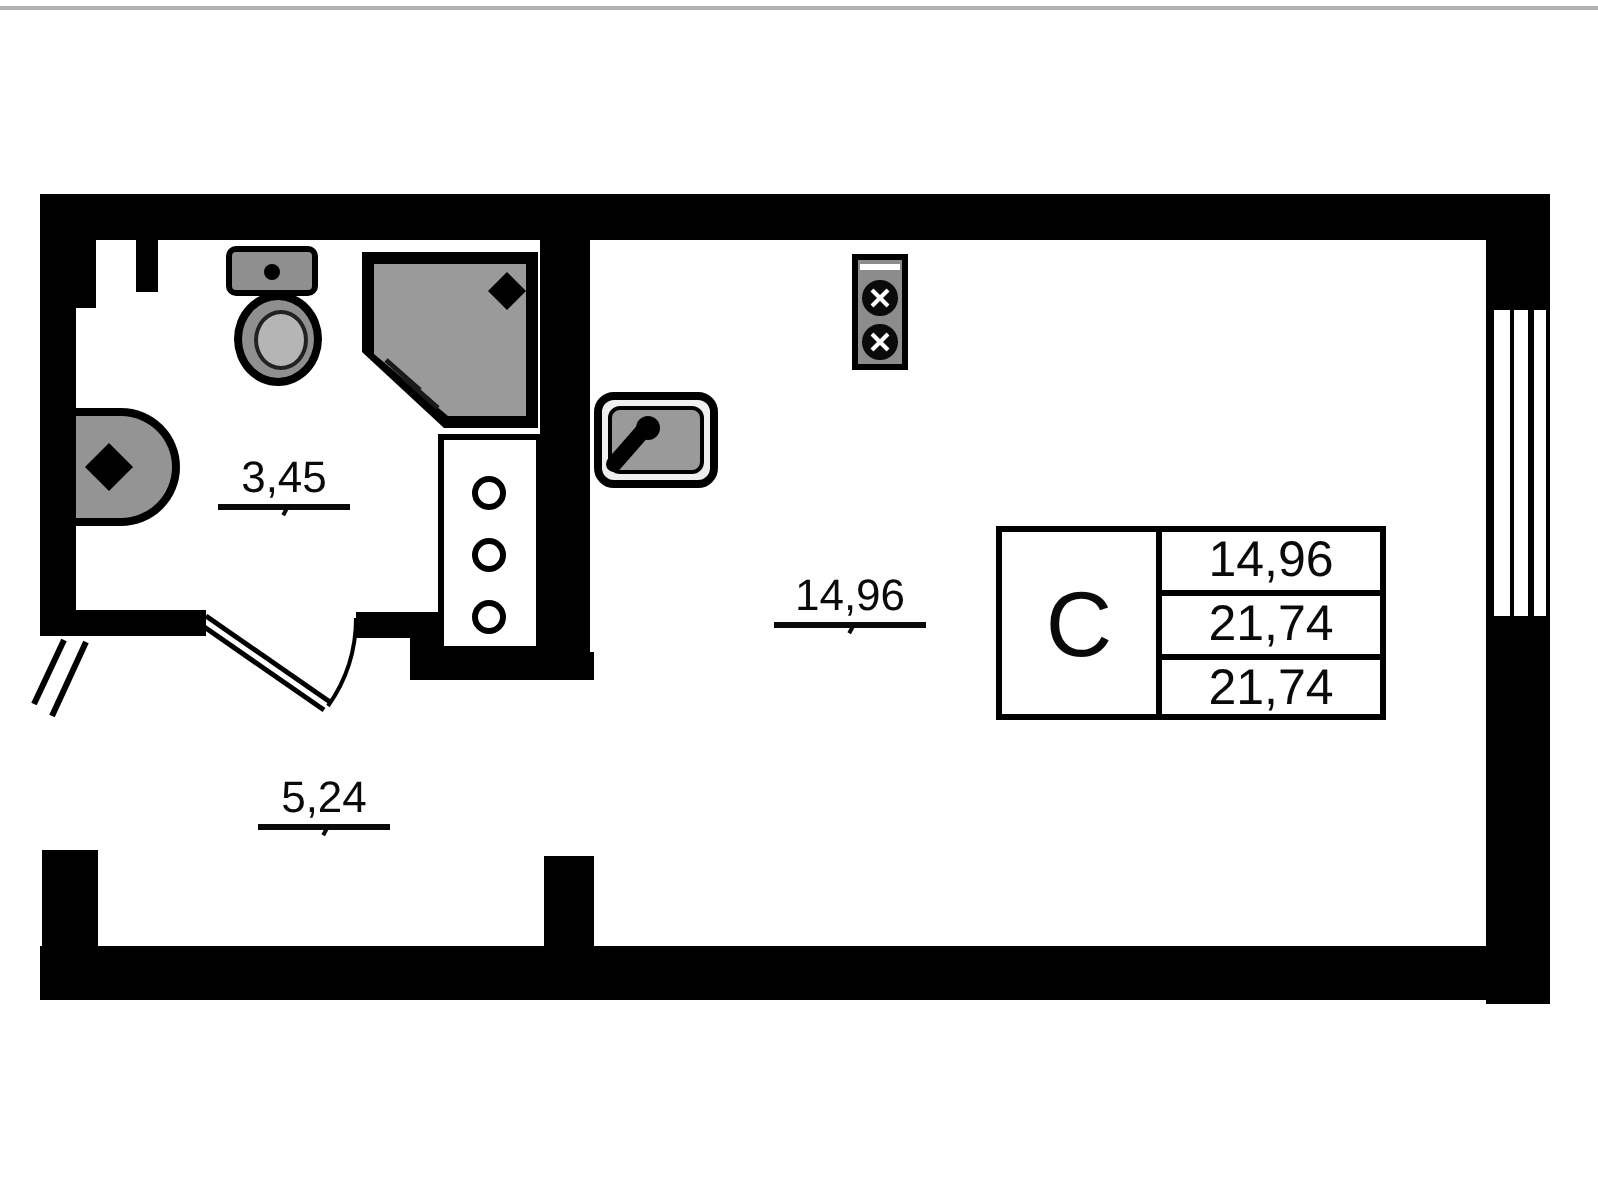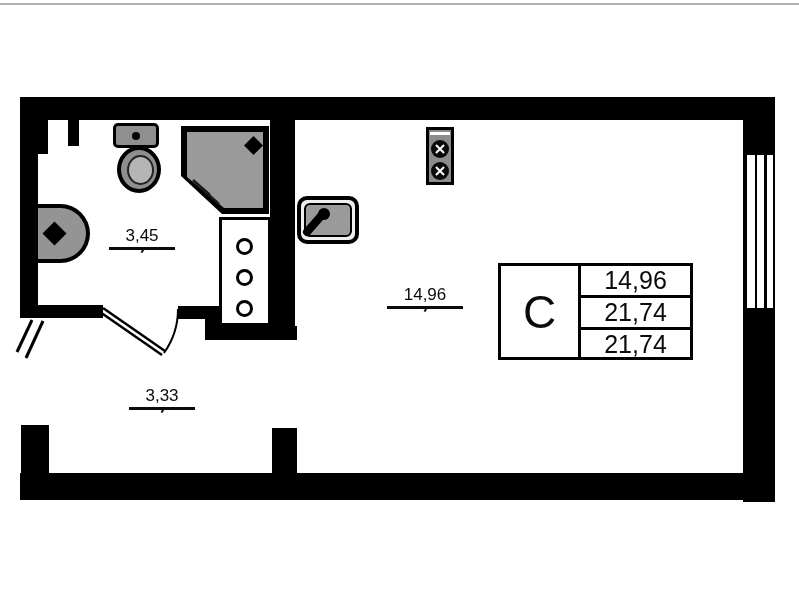--- a/index.html
+++ b/index.html
@@ -6,7 +6,7 @@
   #plan{position:relative;width:799px;height:600px;background:#fff;overflow:hidden;
         font-family:"Liberation Sans",sans-serif;}
   .w{position:absolute;background:#000;}
-  .lbl{position:absolute;color:#0a0a0a;font-size:17px;line-height:1.05;text-align:center;
+  .lbl{position:absolute;color:#0a0a0a;font-size:22px;line-height:1.05;text-align:center;
        border-bottom:3px solid #0a0a0a;padding:0 2px 2px 2px;}
   .lbl::after{content:"";position:absolute;left:50%;bottom:-6px;width:2px;height:6px;
        background:#0a0a0a;transform:rotate(28deg);}

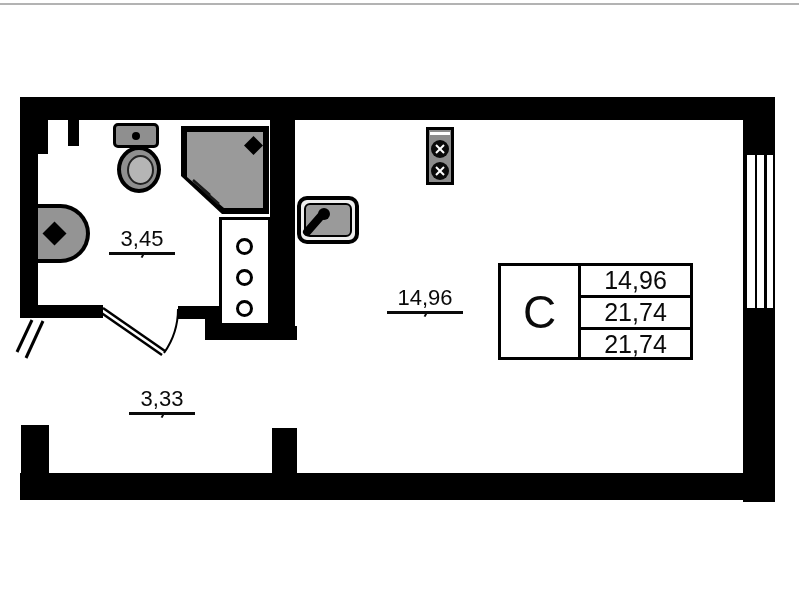--- a/index.html
+++ b/index.html
@@ -132,7 +132,7 @@
   </svg>
 
   <div class="lbl" style="left:109px;top:227px;width:62px;">3,45</div>
-  <div class="lbl" style="left:129px;top:387px;width:62px;">3,33</div>
+  <div class="lbl" style="left:129px;top:387px;width:62px;">5,24</div>
   <div class="lbl" style="left:387px;top:286px;width:72px;">14,96</div>
 
   <div style="position:absolute;left:498px;top:263px;width:195px;height:97px;border:3px solid #000;

